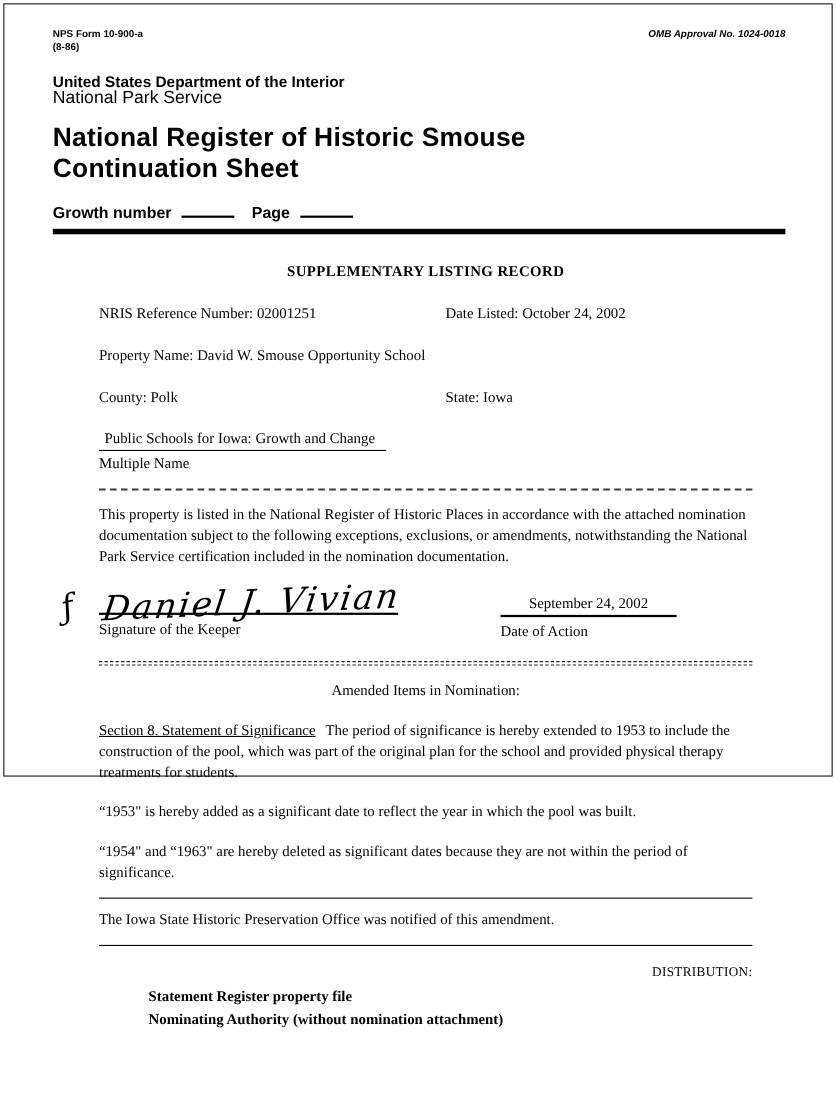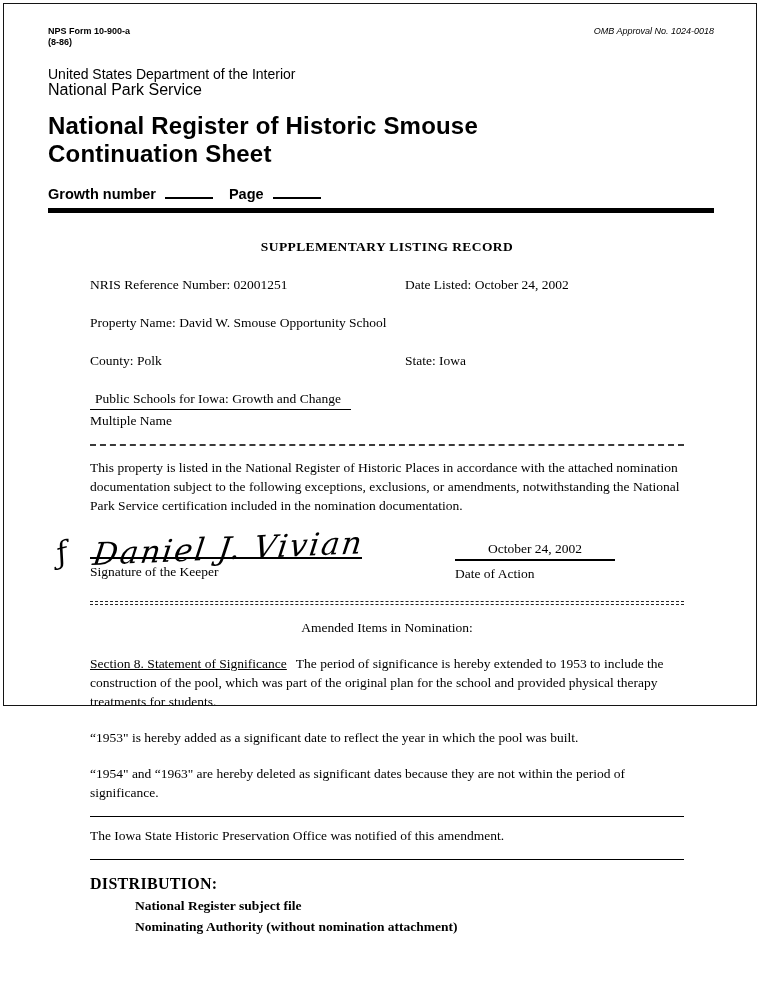--- a/index.html
+++ b/index.html
@@ -27,7 +27,7 @@
   
   .form-head { display: flex; justify-content: space-between; align-items: flex-start;
     font-family: "Liberation Sans", sans-serif; font-size: 9px; line-height: 11px; font-weight: bold; }
-  .omb { font-style: italic; font-weight: normal; }
+  .omb { font-style: italic; font-weight: bold; }
 
   
   .dept { margin-top: 18px; font-family: "Liberation Sans", sans-serif; font-weight: normal; font-size: 14px; line-height: 16px; }

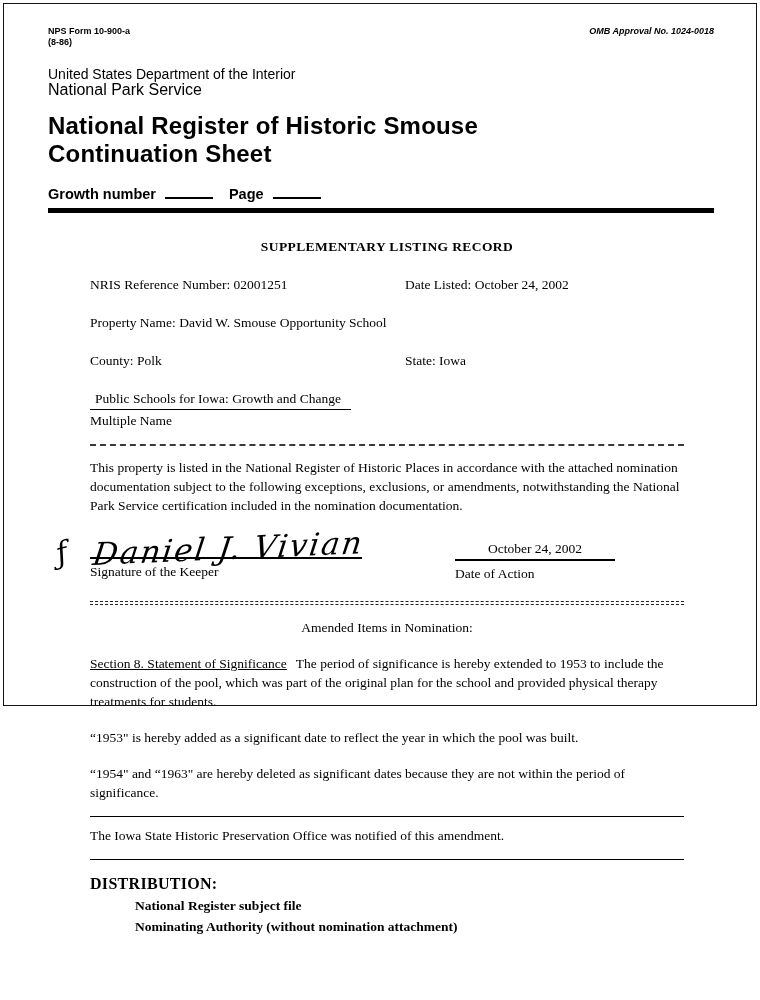--- a/index.html
+++ b/index.html
@@ -30,7 +30,7 @@
   .omb { font-style: italic; font-weight: bold; }
 
   
-  .dept { margin-top: 18px; font-family: "Liberation Sans", sans-serif; font-weight: normal; font-size: 14px; line-height: 16px; }
+  .dept { margin-top: 18px; font-family: "Liberation Sans", sans-serif; font-weight: bold; font-size: 14px; line-height: 16px; }
   .service { font-family: Liberation Sans, sans-serif; font-size: 16px; line-height: 16px; }
 
   

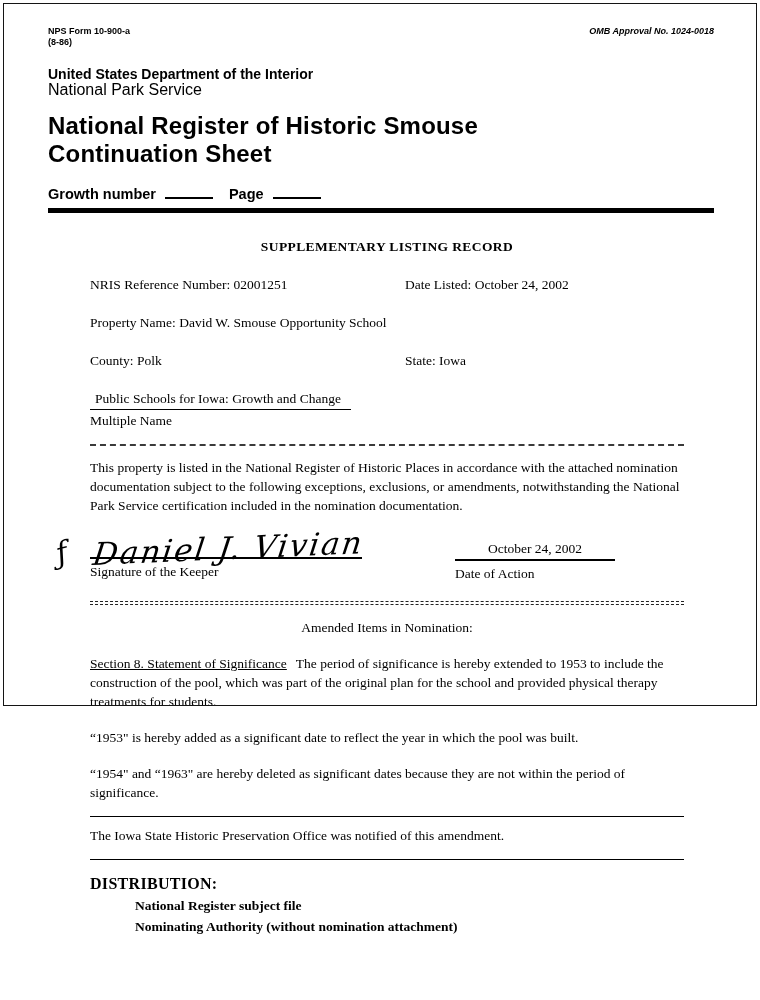--- a/index.html
+++ b/index.html
@@ -158,7 +158,7 @@
         <div class="sig-label">Signature of the Keeper</div>
       </div>
       <div class="sig-right">
-        <div class="date-wrap">October 24, 2002</div>
+        <div class="date-wrap">September 24, 2002</div>
         <div class="sig-label">Date of Action</div>
       </div>
     </div>

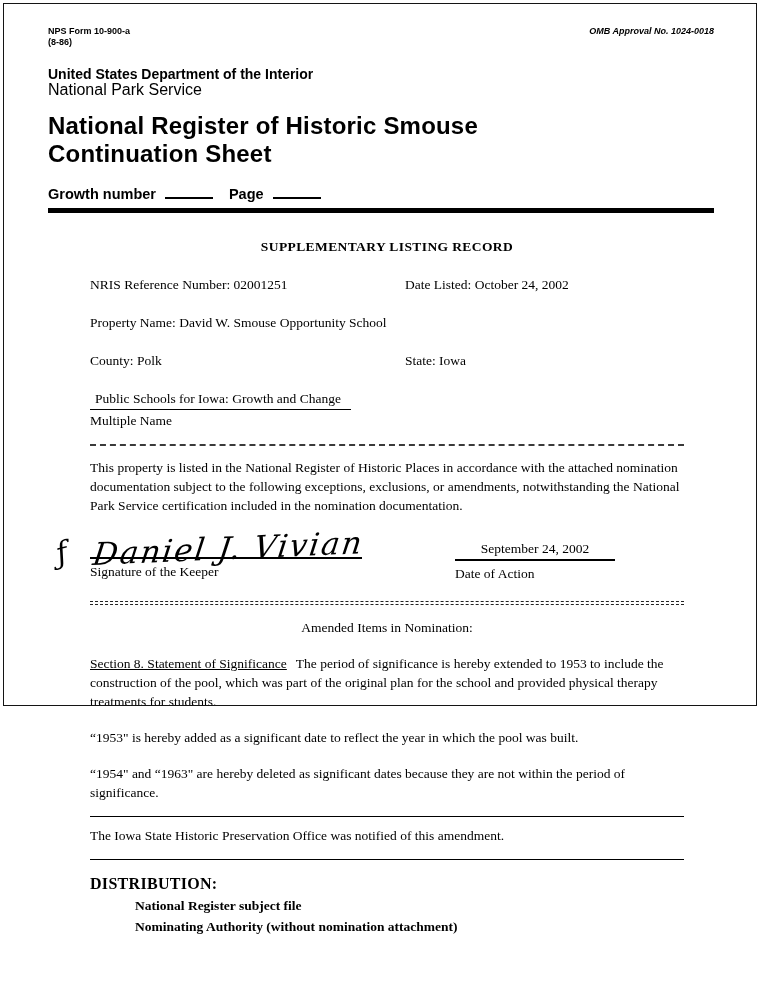--- a/index.html
+++ b/index.html
@@ -92,7 +92,7 @@
   .notice { margin-top: 9px; }
 
   .distribution { margin-top: 14px; }
-  .dist-heading { font-weight: bold; font-size: 16px; letter-spacing: 0.3px; }
+  .dist-heading { font-weight: normal; font-size: 12px; letter-spacing: 0.3px; text-align: right; }
   .dist-item { font-weight: bold; margin-left: 45px; line-height: 21px; }
   .dist-items { margin-top: 2px; }
 </style>

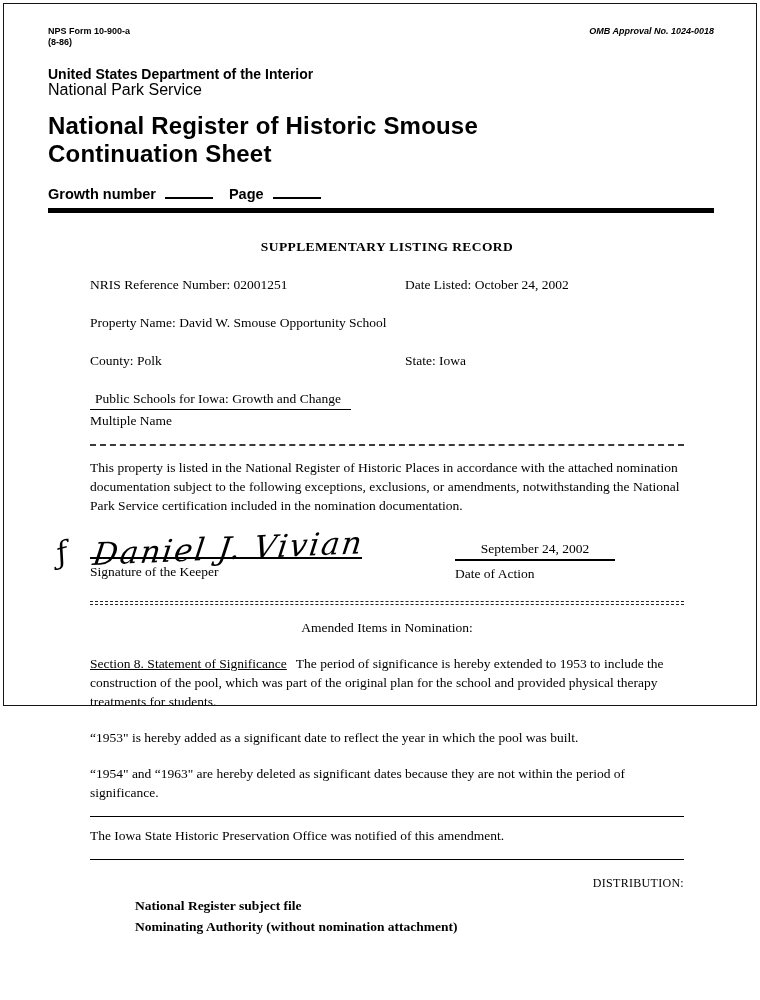--- a/index.html
+++ b/index.html
@@ -184,7 +184,7 @@
     <div class="distribution">
       <div class="dist-heading">DISTRIBUTION:</div>
       <div class="dist-items">
-        <div class="dist-item">National Register subject file</div>
+        <div class="dist-item">Statement Register property file</div>
         <div class="dist-item">Nominating Authority (without nomination attachment)</div>
       </div>
     </div>

